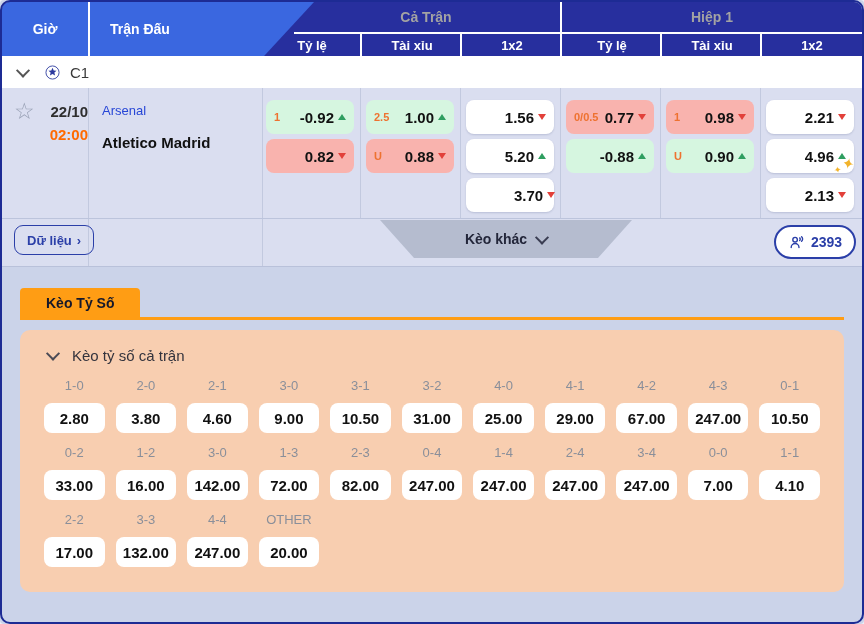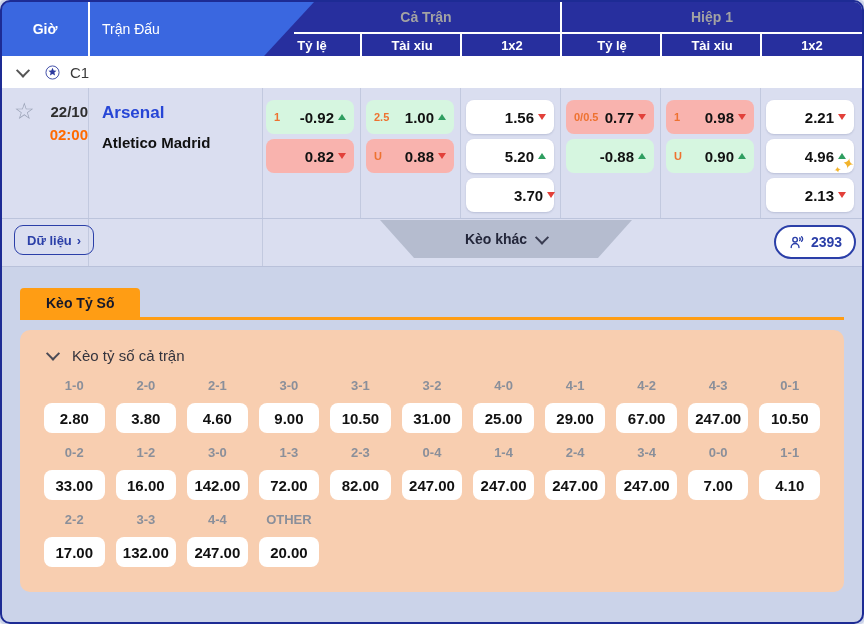--- a/index.html
+++ b/index.html
@@ -11,7 +11,7 @@
   .hdr-flag{position:absolute;left:0;top:0;width:312px;height:54px;background:#3a67e0;clip-path:polygon(0 0,100% 0,84% 100%,0 100%);}
   .hdr-time{position:absolute;left:0;top:0;width:86px;height:54px;display:flex;align-items:center;justify-content:center;color:#fff;font-size:14px;font-weight:700;}
   .hdr-vline-teams{position:absolute;left:86px;top:0;width:2px;height:54px;background:#fff;}
-  .hdr-match{position:absolute;left:100px;top:0;height:54px;display:flex;align-items:center;color:#fff;font-size:14px;font-weight:400;}
+  .hdr-match{position:absolute;left:108px;top:0;height:54px;display:flex;align-items:center;color:#fff;font-size:14px;font-weight:700;}
   .hdr-group{position:absolute;top:0;height:30px;display:flex;align-items:center;justify-content:center;color:#a3a3a3;font-size:14px;font-weight:700;}
   .g-full{left:290px;width:268px;}
   .g-half{left:560px;width:300px;}

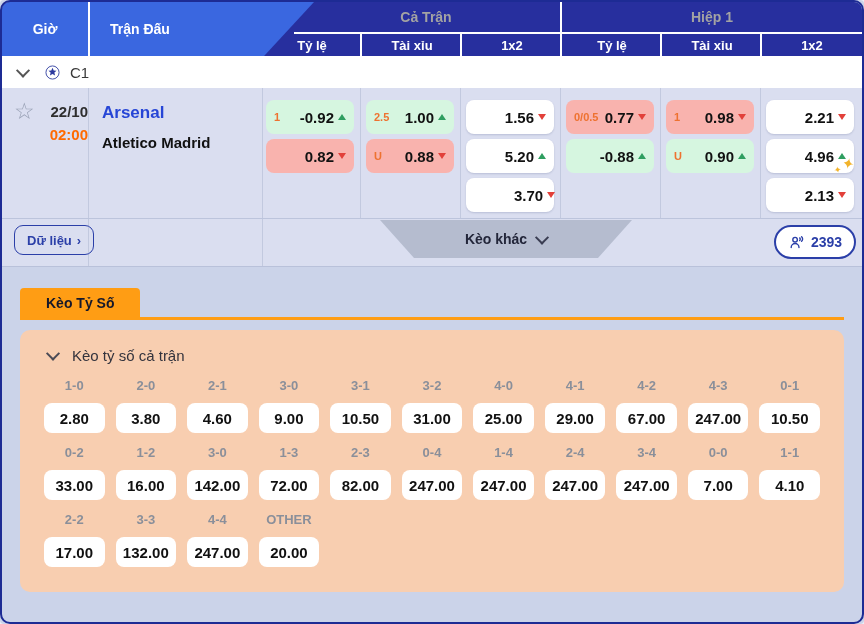--- a/index.html
+++ b/index.html
@@ -43,7 +43,7 @@
   .fav-star{position:absolute;left:12px;top:12px;font-size:23px;color:#9aa2b6;line-height:1;cursor:pointer;}
   .m-date{position:absolute;left:30px;top:15px;width:56px;text-align:right;font-size:15px;font-weight:700;color:#2e2e2e;}
   .m-time{position:absolute;left:30px;top:38px;width:56px;text-align:right;font-size:15px;font-weight:700;color:#ff6a00;}
-  .team-home{position:absolute;left:100px;top:15px;font-size:17px;font-weight:700;color:#2746d6;cursor:pointer;}
+  .team-home{position:absolute;left:100px;top:15px;font-size:13px;font-weight:400;color:#2746d6;cursor:pointer;}
   .team-away{position:absolute;left:100px;top:46px;font-size:15px;font-weight:700;color:#111;cursor:pointer;}
 
   .odds-col{position:absolute;top:0;width:88px;height:130px;}

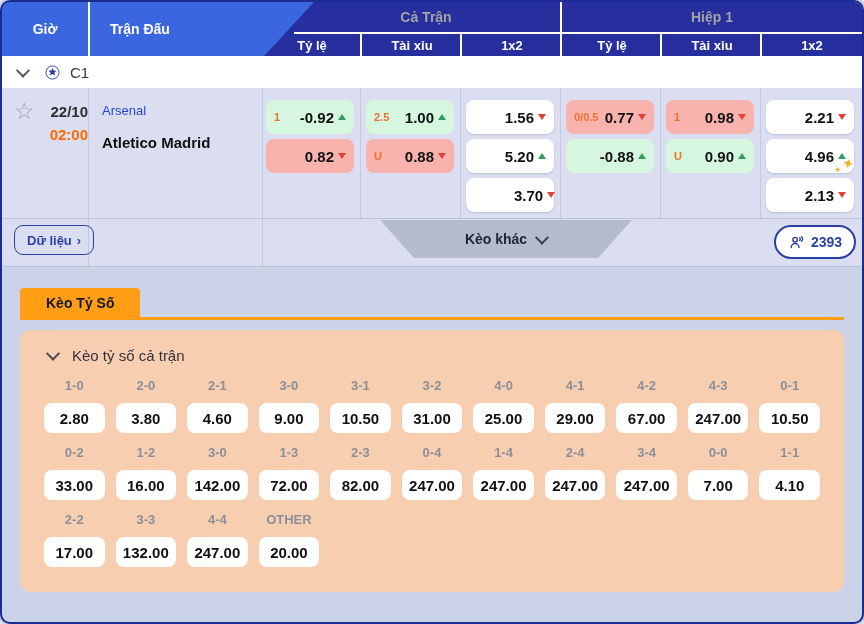--- a/index.html
+++ b/index.html
@@ -81,7 +81,7 @@
   .panel-head .chev{border-color:#4a4a55;margin-left:4px;}
   .panel-title{font-size:15px;color:#33333d;font-weight:500;}
   .score-labels{display:grid;grid-template-columns:repeat(11,1fr);column-gap:11px;margin-top:12px;}
-  .score-label{font-size:13px;color:#8a8f9a;text-align:center;height:16px;font-weight:bold;}
+  .score-label{font-size:13px;color:#8a8f9a;text-align:center;height:16px;}
   .score-pills{display:grid;grid-template-columns:repeat(11,1fr);column-gap:11px;margin-top:9px;}
   .score-pill{height:30px;background:#fff;border-radius:8px;display:flex;align-items:center;justify-content:center;
     font-size:15px;font-weight:700;color:#111;cursor:pointer;}

